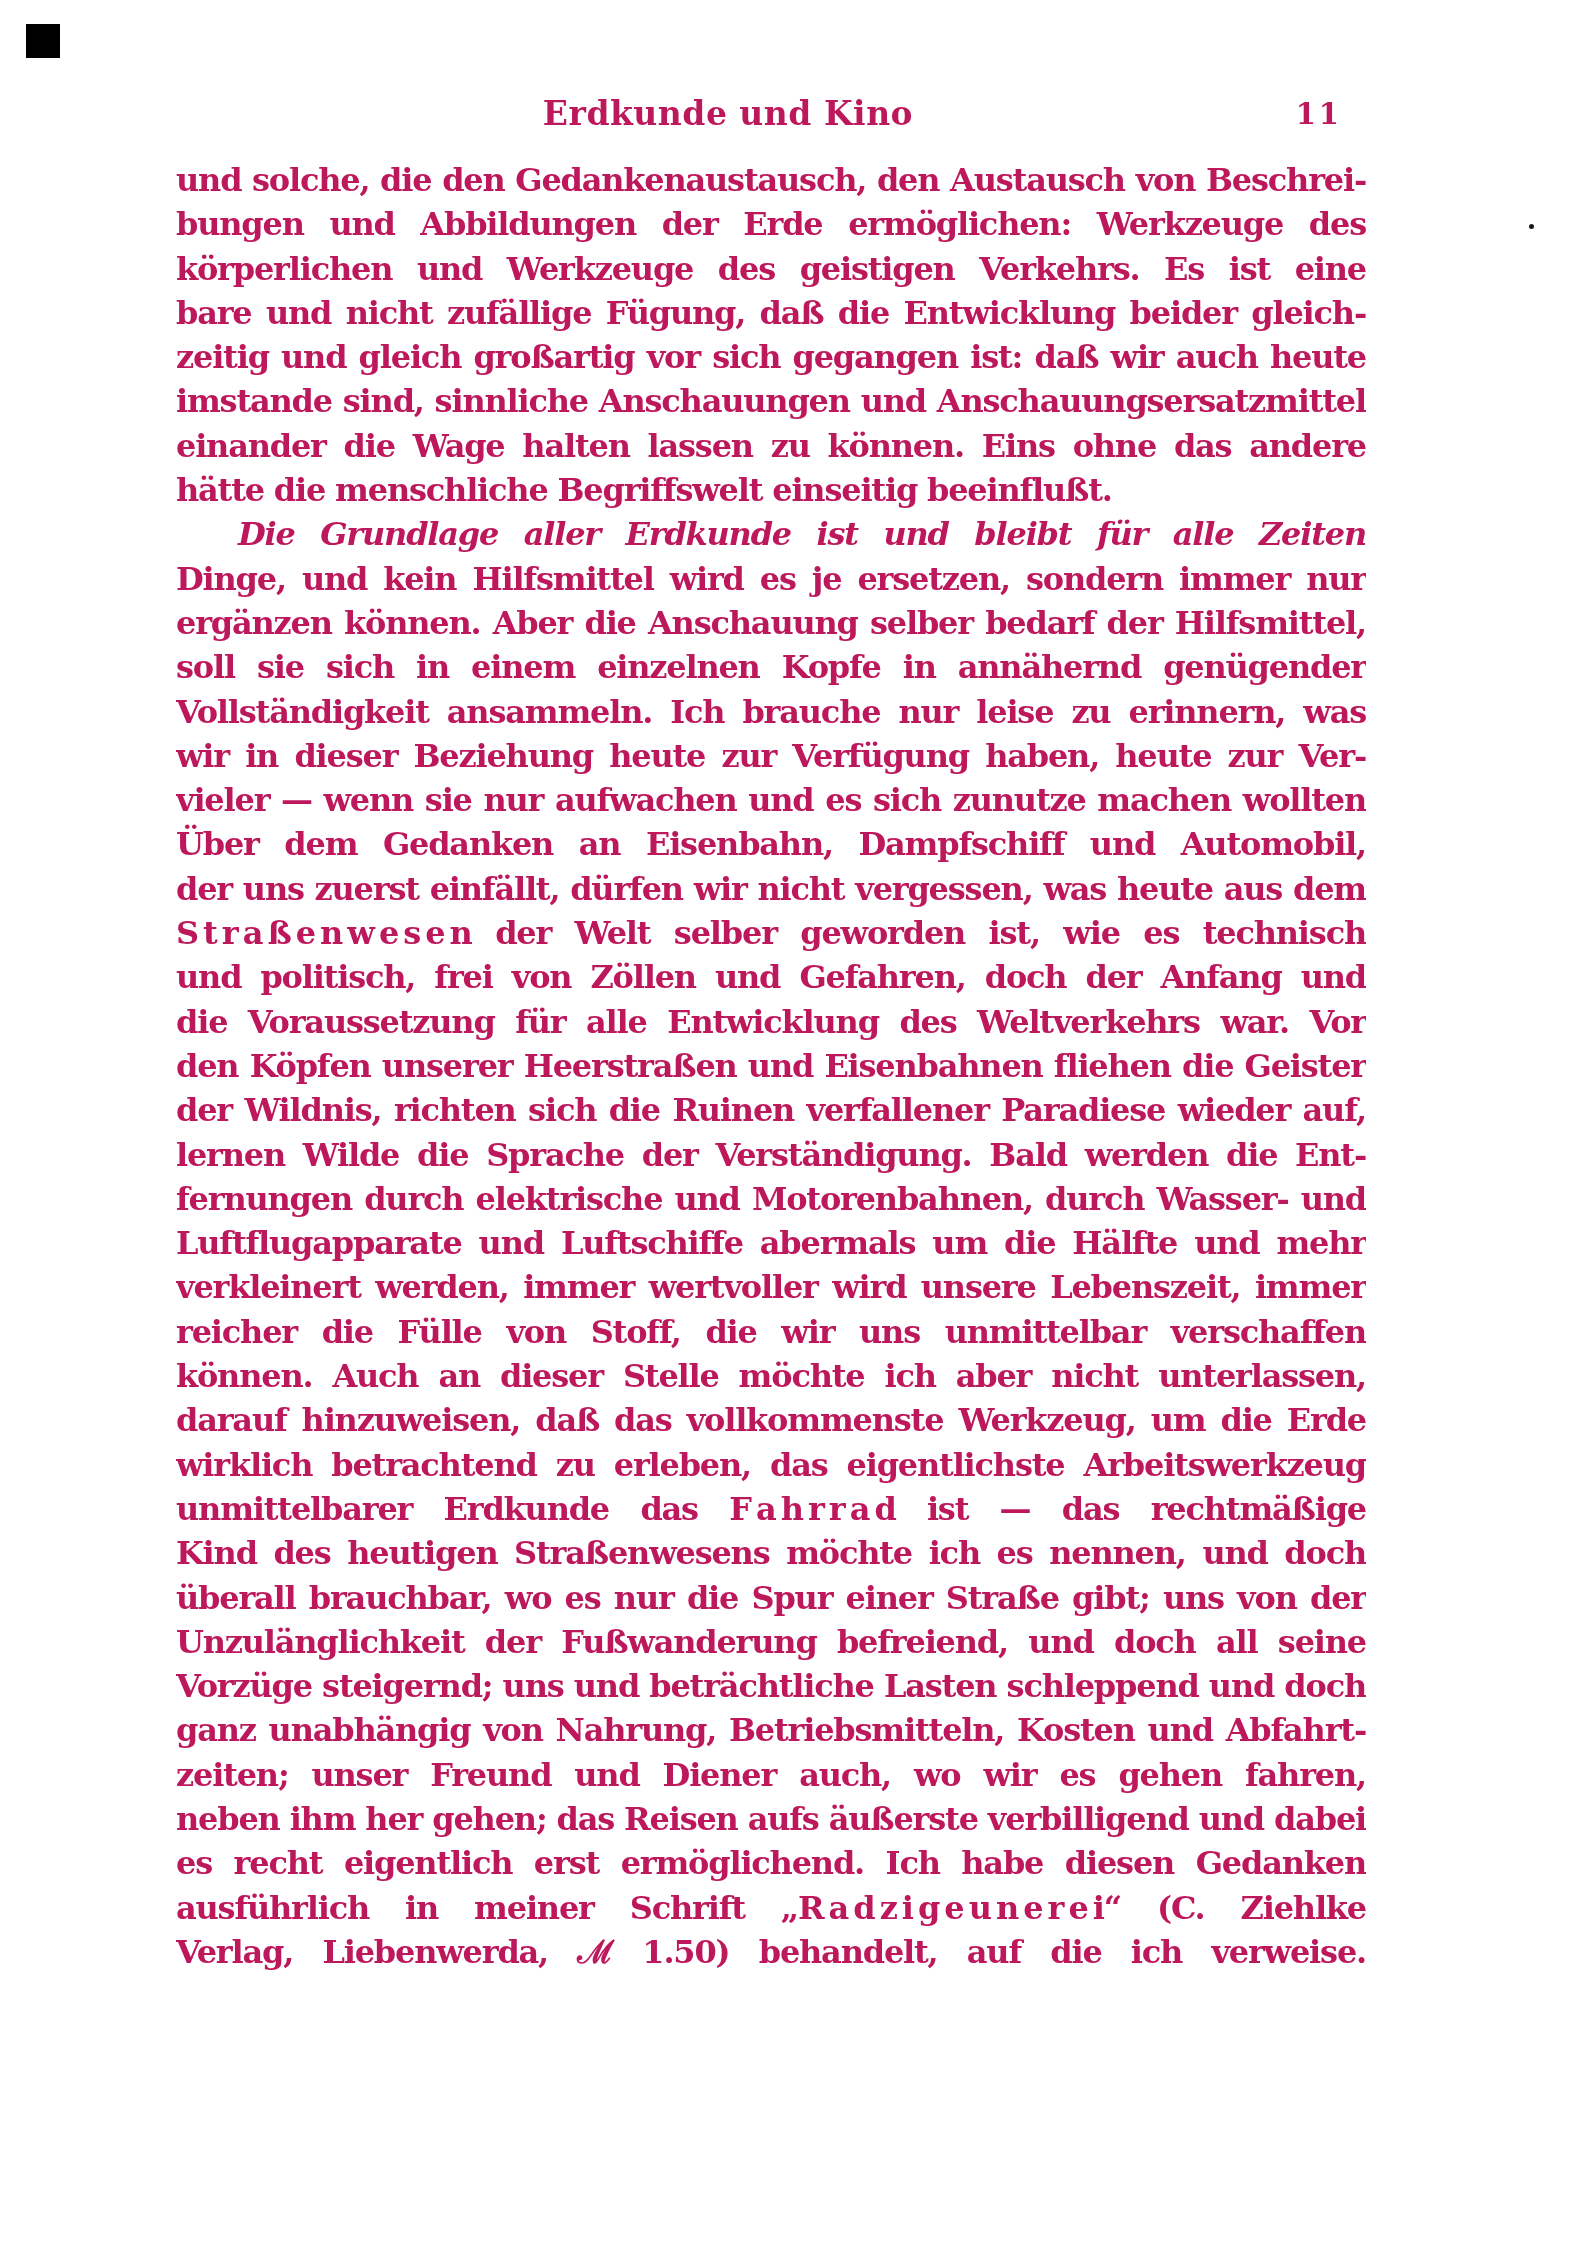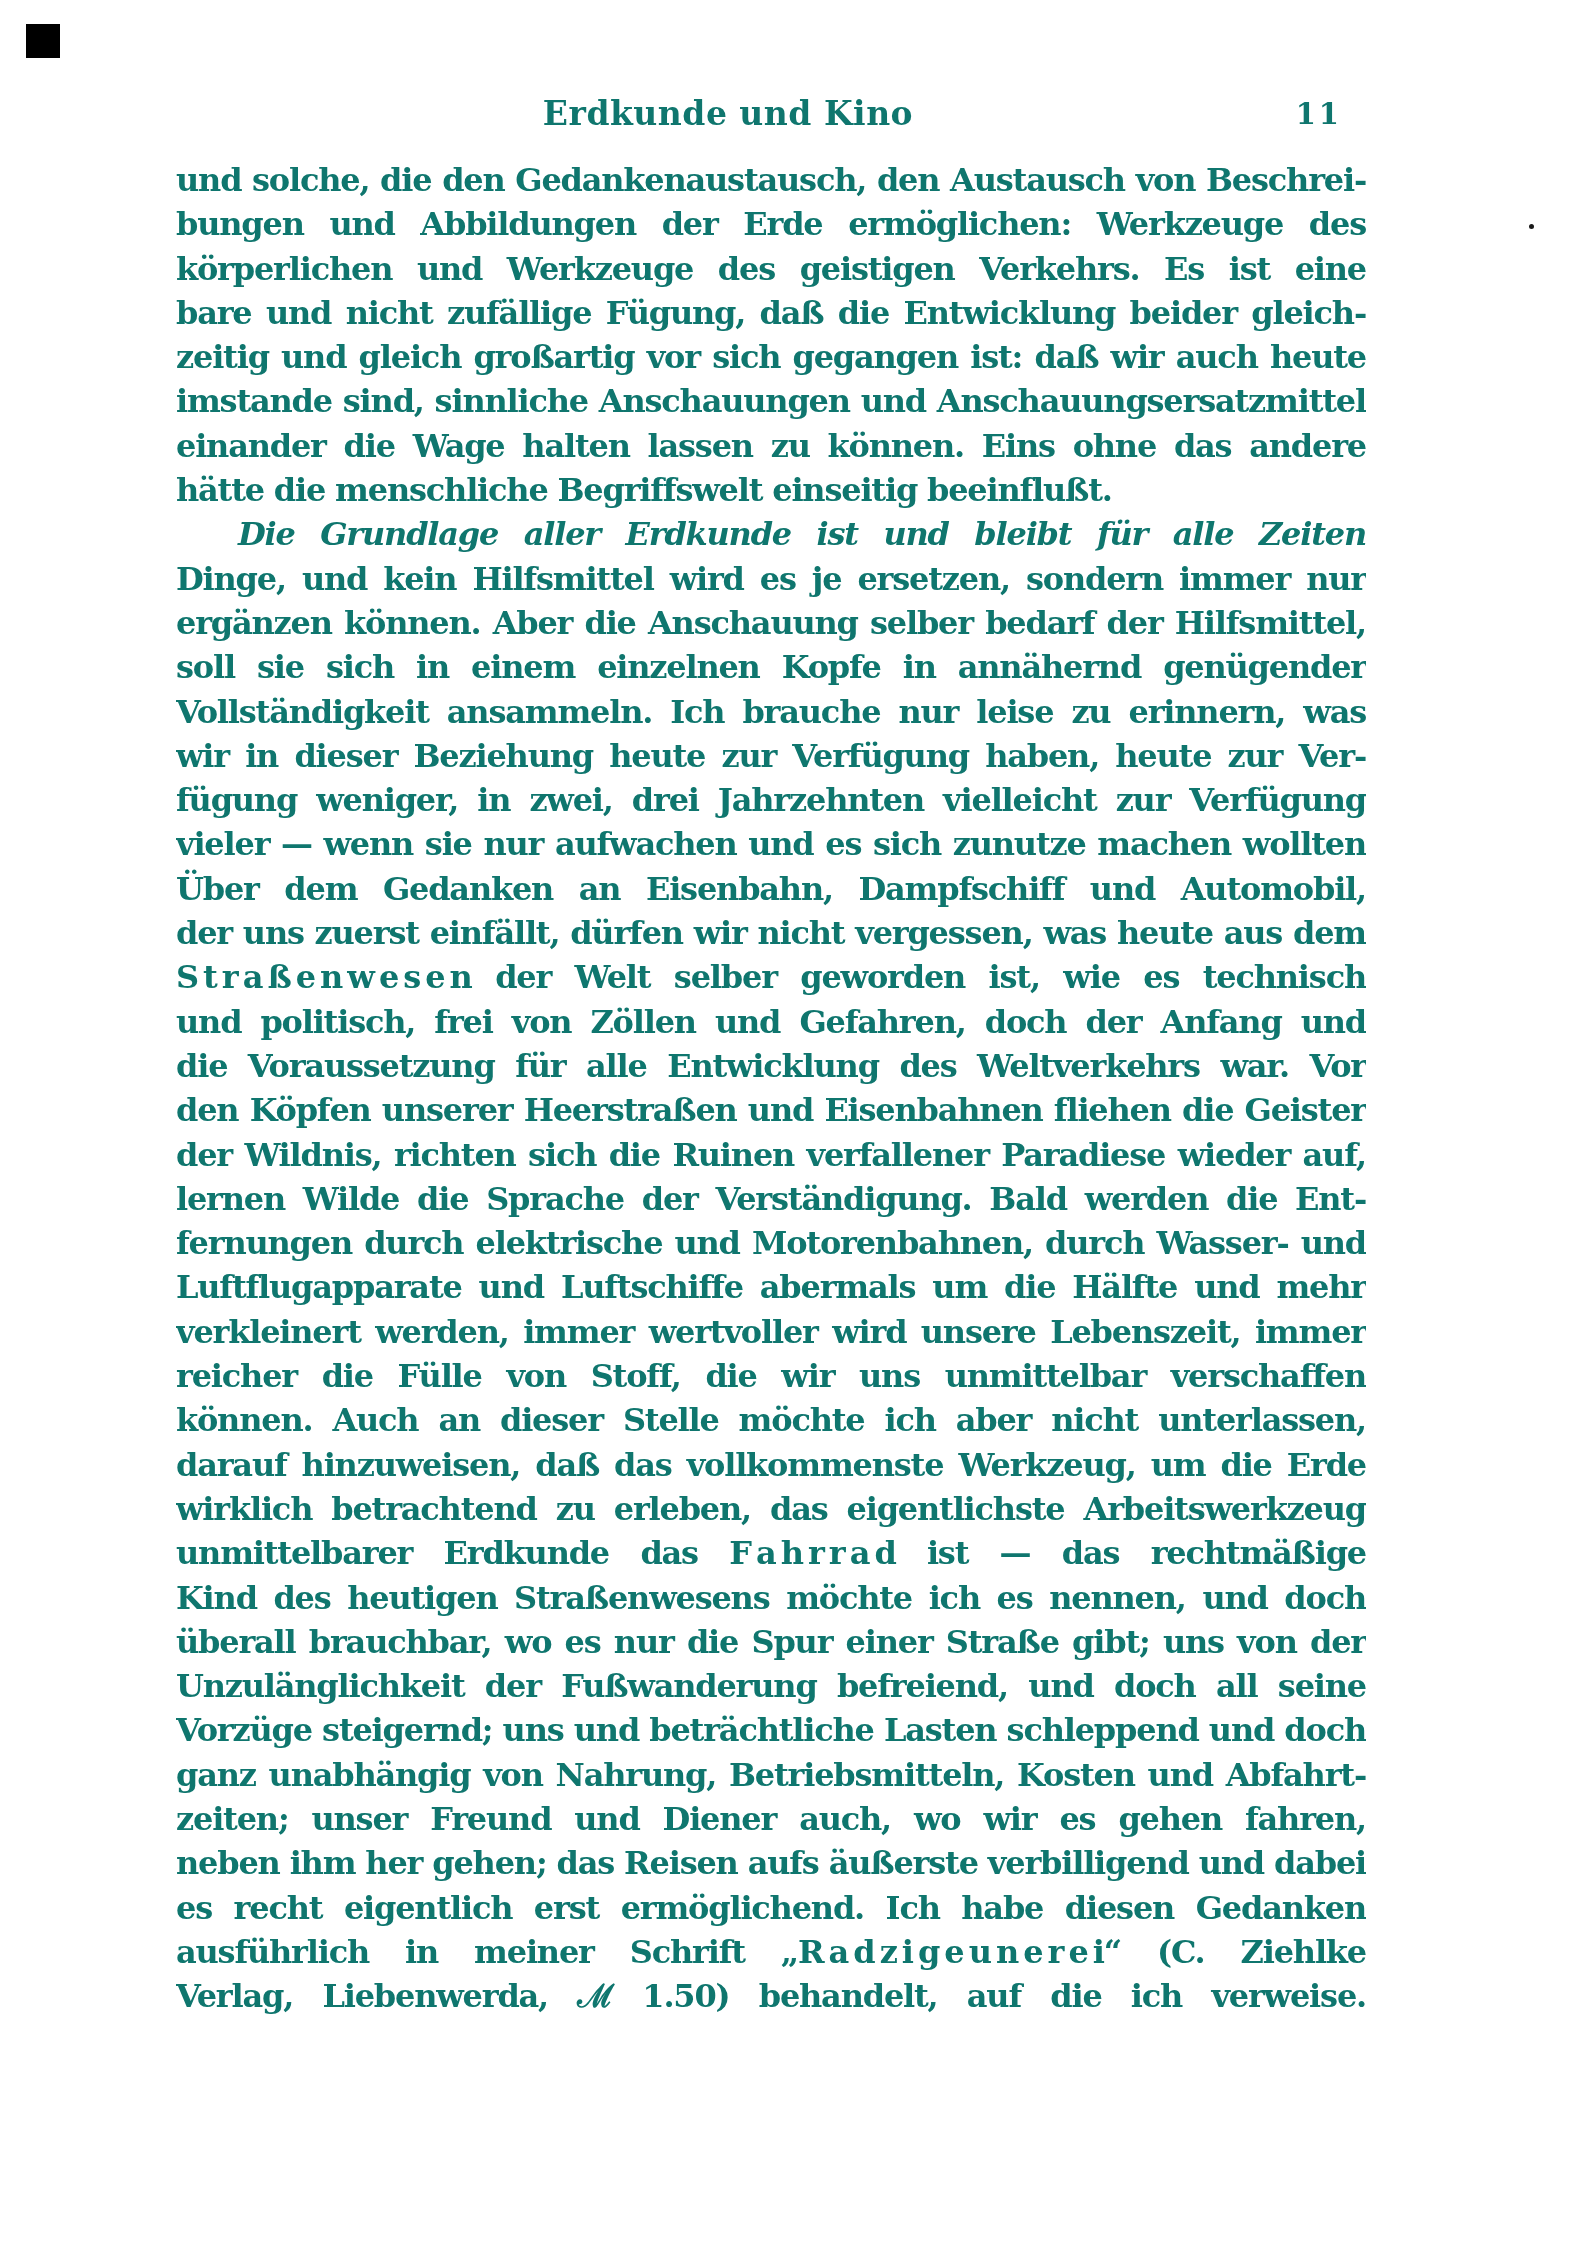--- a/index.html
+++ b/index.html
@@ -91,7 +91,7 @@
 </head>
 <body>
 
-<div class="page" style="background: rgb(255, 255, 255); color: #0f766e;">
+<div class="page" style="background: rgb(255, 255, 255); color: #be185d;">
   <div class="corner-mark"></div>
   <div class="speck"></div>
 

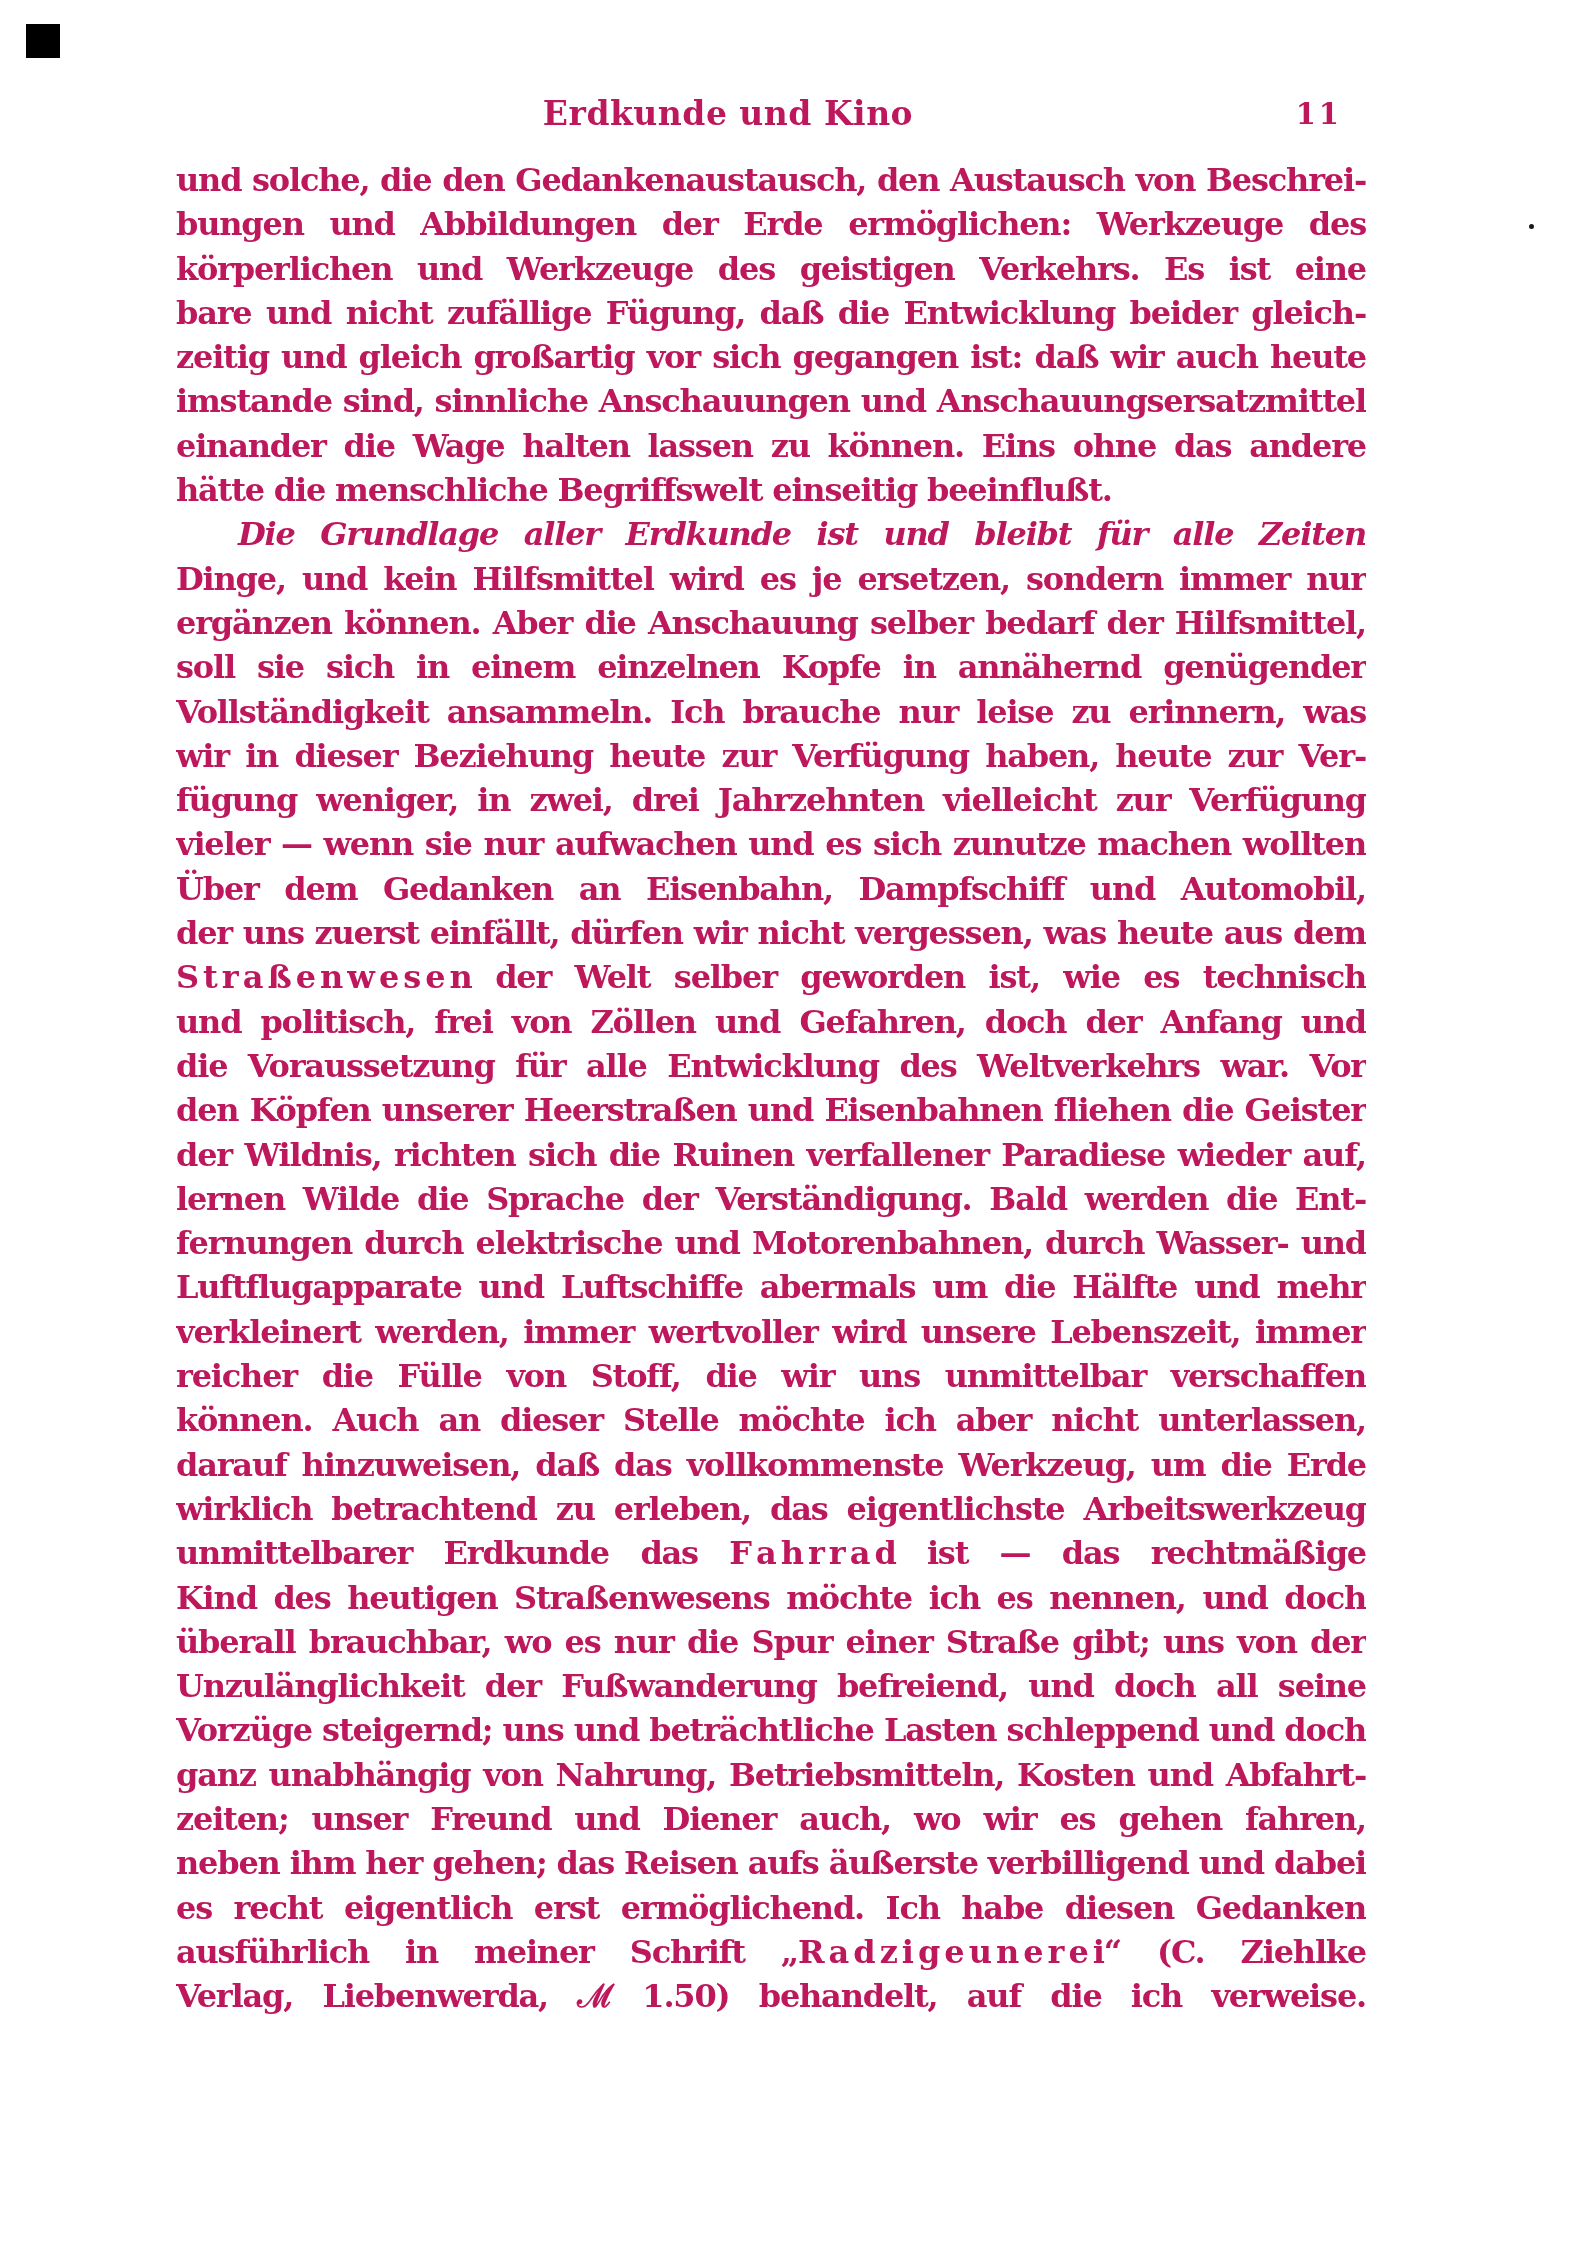--- a/index.html
+++ b/index.html
@@ -115,7 +115,6 @@
       <div class="line">soll sie sich in einem einzelnen Kopfe in annähernd genügender</div>
       <div class="line">Vollständigkeit ansammeln.  Ich brauche nur leise zu erinnern, was</div>
       <div class="line">wir in dieser Beziehung heute zur Verfügung haben, heute zur Ver-</div>
-      <div class="line">fügung weniger, in zwei, drei Jahrzehnten vielleicht zur Verfügung</div>
       <div class="line">vieler — wenn sie nur aufwachen und es sich zunutze machen wollten !</div>
       <div class="line">Über dem Gedanken an Eisenbahn, Dampfschiff und Automobil,</div>
       <div class="line">der uns zuerst einfällt, dürfen wir nicht vergessen, was heute aus dem</div>

